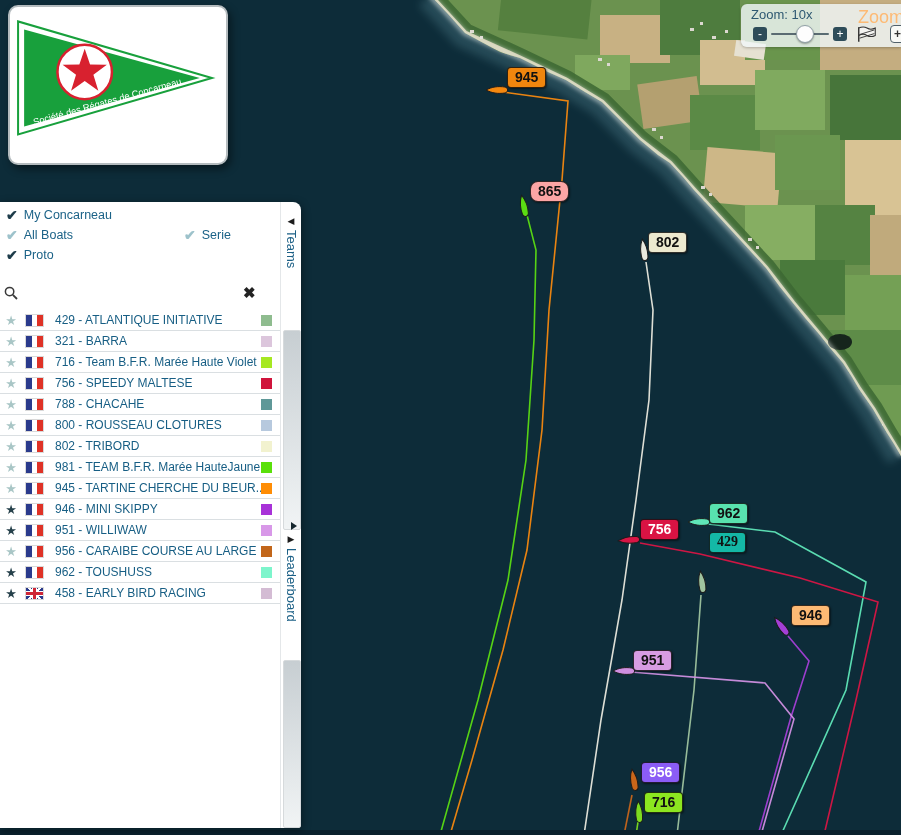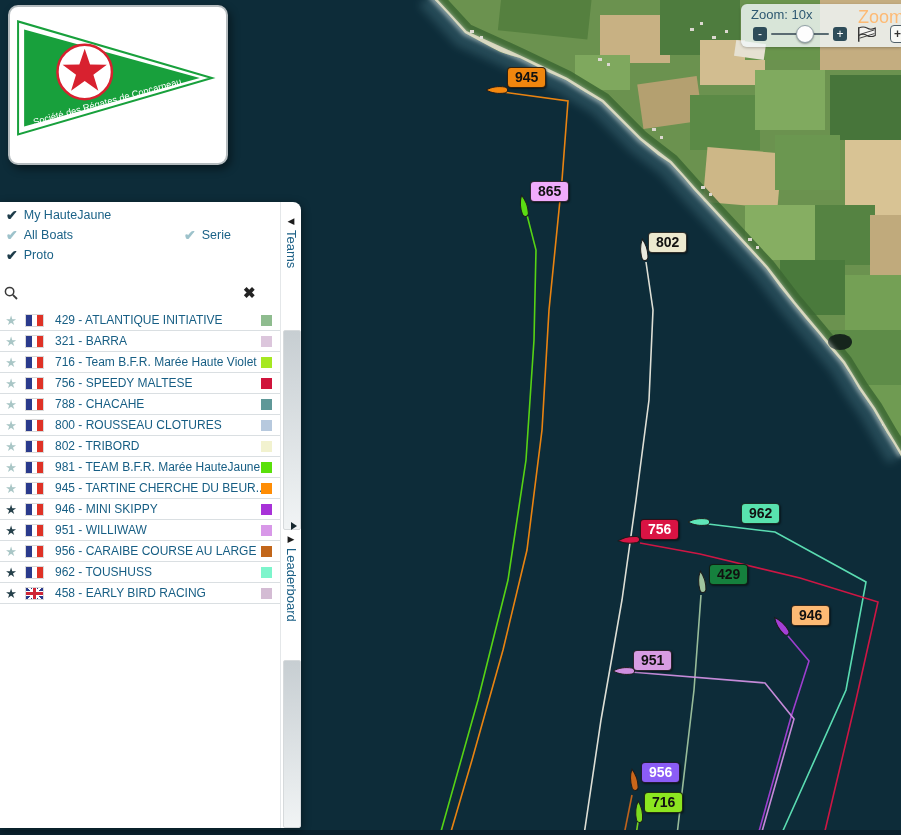--- a/index.html
+++ b/index.html
@@ -185,7 +185,7 @@
     </svg>
 
     <div class="map-marker" style="left: 507px; top: 67px; background: rgb(240, 134, 14); color: rgb(17, 17, 17);">945</div>
-    <div class="map-marker" style="left: 530px; top: 181px; background: #f0abfc; color: rgb(17, 17, 17);">865</div>
+    <div class="map-marker" style="left: 530px; top: 181px; background: #fca5a5; color: rgb(17, 17, 17); border-radius: 8px;">865</div>
     <div class="map-marker" style="left: 648px; top: 232px; background: rgb(236, 233, 207); color: rgb(17, 17, 17);">802</div>
     <div class="map-marker" style="left: 709px; top: 503px; background: rgb(88, 226, 174); color: rgb(17, 17, 17); margin-left: 32px;">962</div>
     <div class="map-marker" style="left: 640px; top: 519px; background: rgb(218, 19, 67); color: rgb(255, 255, 255);">756</div>

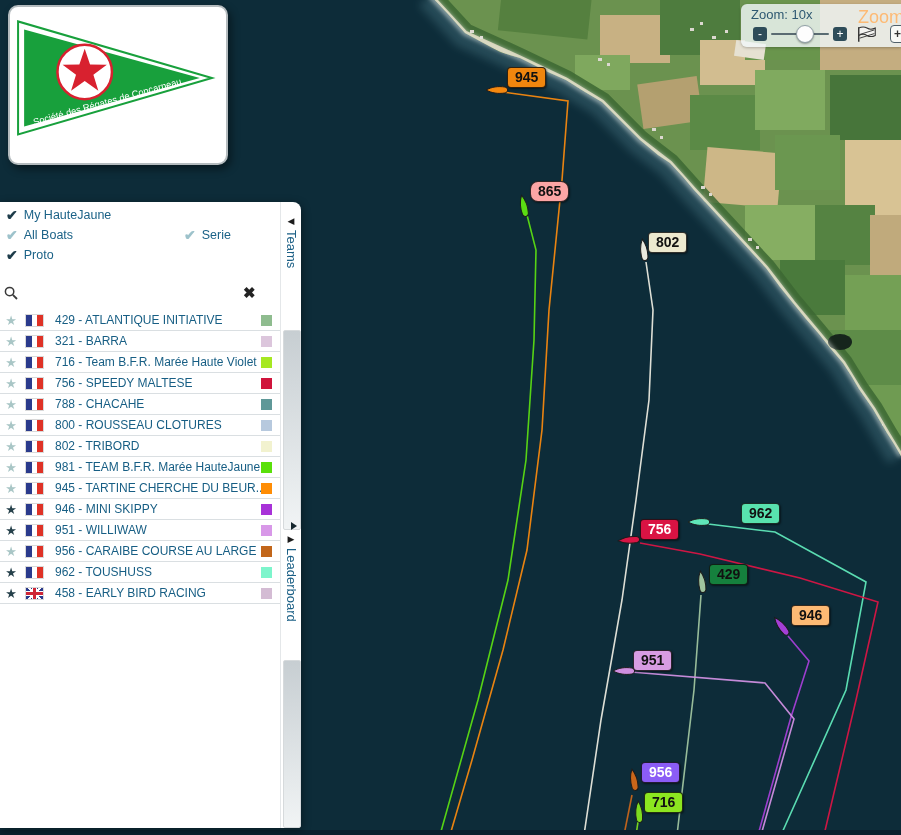--- a/index.html
+++ b/index.html
@@ -230,7 +230,7 @@
       <div class="filters">
         <div class="filter-item" id="flt-fav">
           <span class="chk on">✔</span>
-          <span class="flabel">My HauteJaune</span>
+          <span class="flabel">My Concarneau</span>
         </div>
         <div class="filter-item" id="flt-all">
           <span class="chk">✔</span>

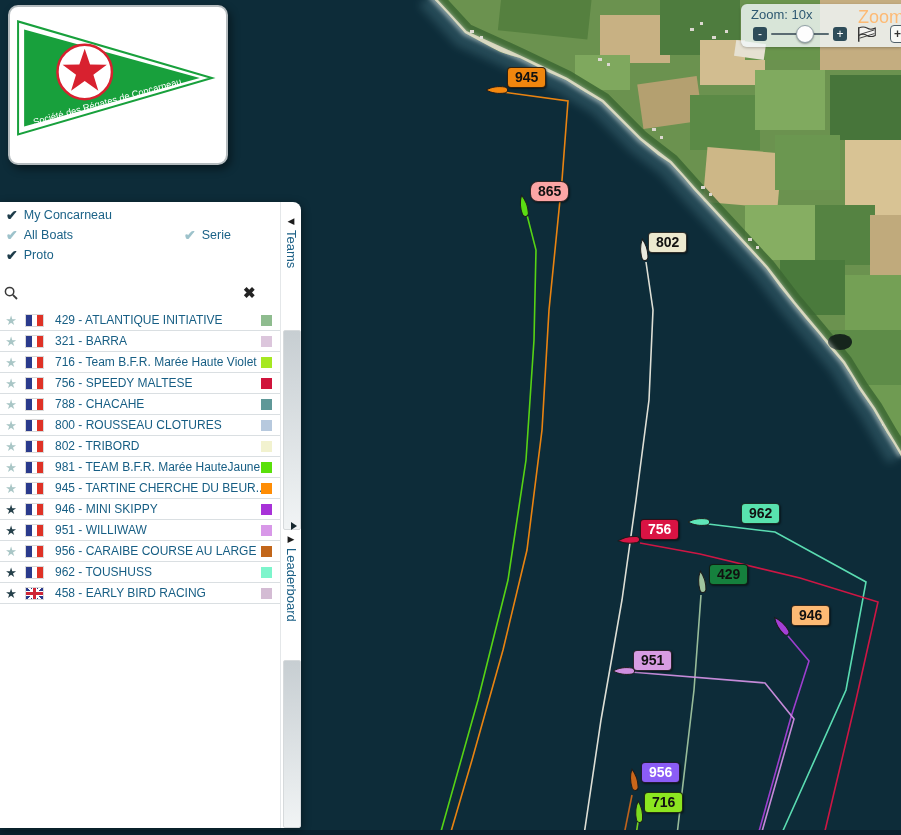--- a/index.html
+++ b/index.html
@@ -187,7 +187,7 @@
     <div class="map-marker" style="left: 507px; top: 67px; background: rgb(240, 134, 14); color: rgb(17, 17, 17);">945</div>
     <div class="map-marker" style="left: 530px; top: 181px; background: #fca5a5; color: rgb(17, 17, 17); border-radius: 8px;">865</div>
     <div class="map-marker" style="left: 648px; top: 232px; background: rgb(236, 233, 207); color: rgb(17, 17, 17);">802</div>
-    <div class="map-marker" style="left: 709px; top: 503px; background: rgb(88, 226, 174); color: rgb(17, 17, 17); margin-left: 32px;">962</div>
+    <div class="map-marker" style="left: 709px; top: 503px; background: rgb(88, 226, 174); color: rgb(17, 17, 17);">962</div>
     <div class="map-marker" style="left: 640px; top: 519px; background: rgb(218, 19, 67); color: rgb(255, 255, 255);">756</div>
     <div class="map-marker" style="left: 709px; top: 564px; background: #15803d; color: rgb(17, 17, 17);">429</div>
     <div class="map-marker" style="left: 791px; top: 605px; background: #fdba74; color: rgb(17, 17, 17);">946</div>

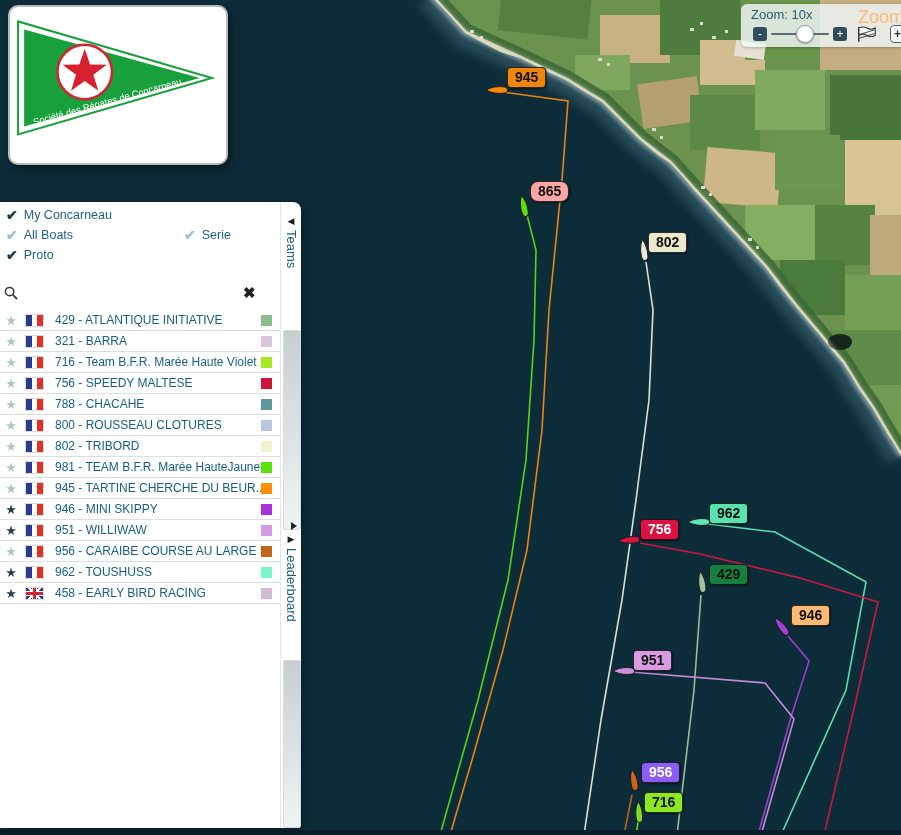--- a/index.html
+++ b/index.html
@@ -189,7 +189,7 @@
     <div class="map-marker" style="left: 648px; top: 232px; background: rgb(236, 233, 207); color: rgb(17, 17, 17);">802</div>
     <div class="map-marker" style="left: 709px; top: 503px; background: rgb(88, 226, 174); color: rgb(17, 17, 17);">962</div>
     <div class="map-marker" style="left: 640px; top: 519px; background: rgb(218, 19, 67); color: rgb(255, 255, 255);">756</div>
-    <div class="map-marker" style="left: 709px; top: 564px; background: #15803d; color: rgb(17, 17, 17);">429</div>
+    <div class="map-marker" style="left: 709px; top: 532px; background: #14b8a6; color: rgb(17, 17, 17); font-family: Liberation Serif, serif;">429</div>
     <div class="map-marker" style="left: 791px; top: 605px; background: #fdba74; color: rgb(17, 17, 17);">946</div>
     <div class="map-marker" style="left: 633px; top: 650px; background: rgb(215, 156, 226); color: rgb(17, 17, 17);">951</div>
     <div class="map-marker" style="left: 641px; top: 762px; background: #8b5cf6; color: rgb(255, 255, 255);">956</div>

